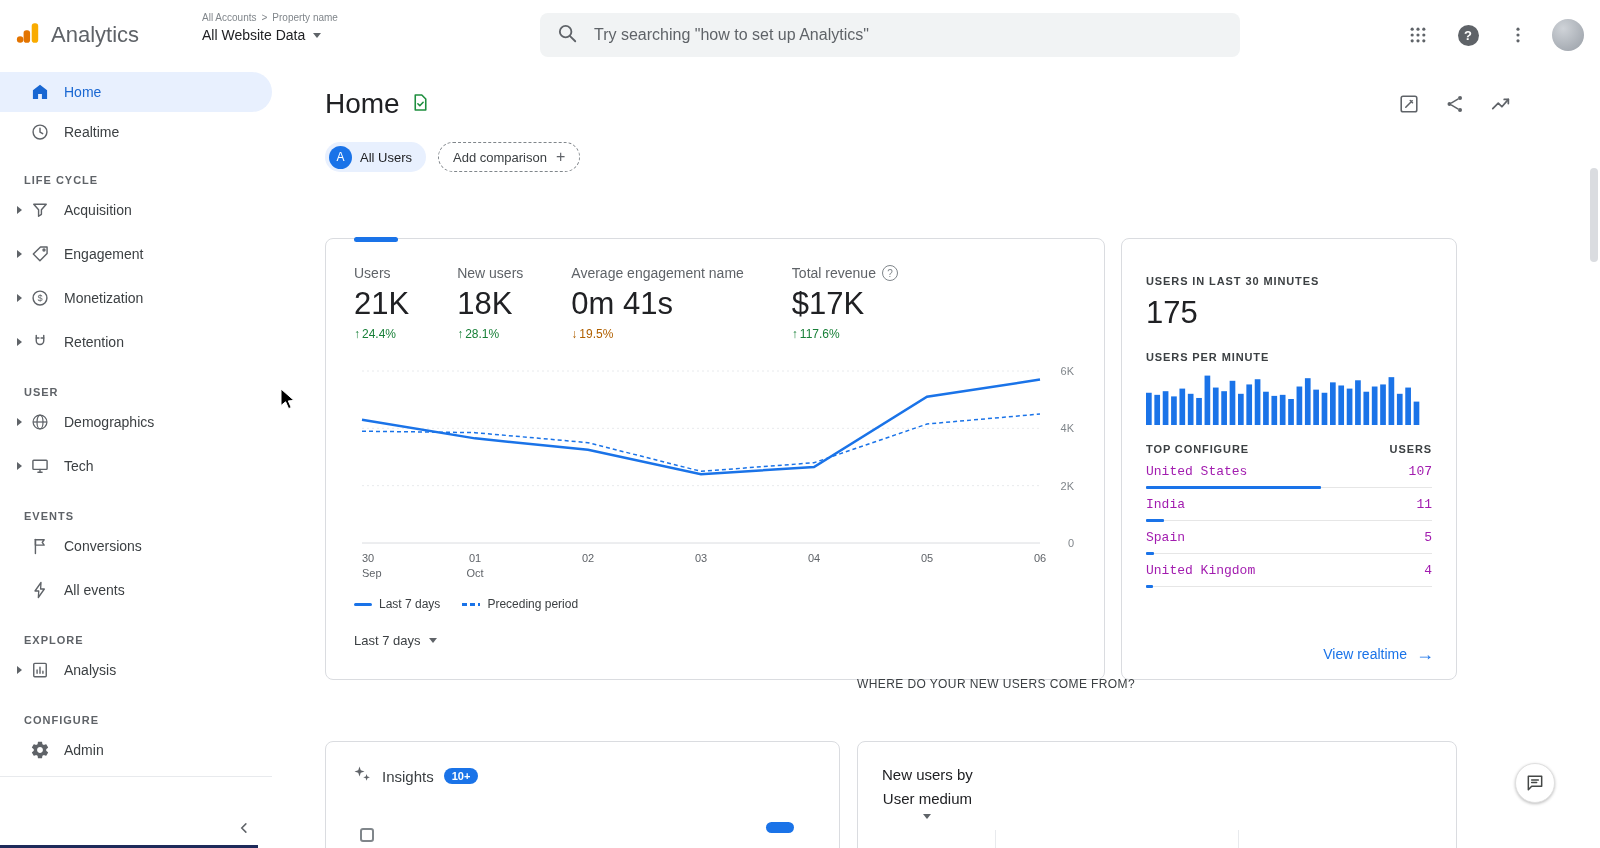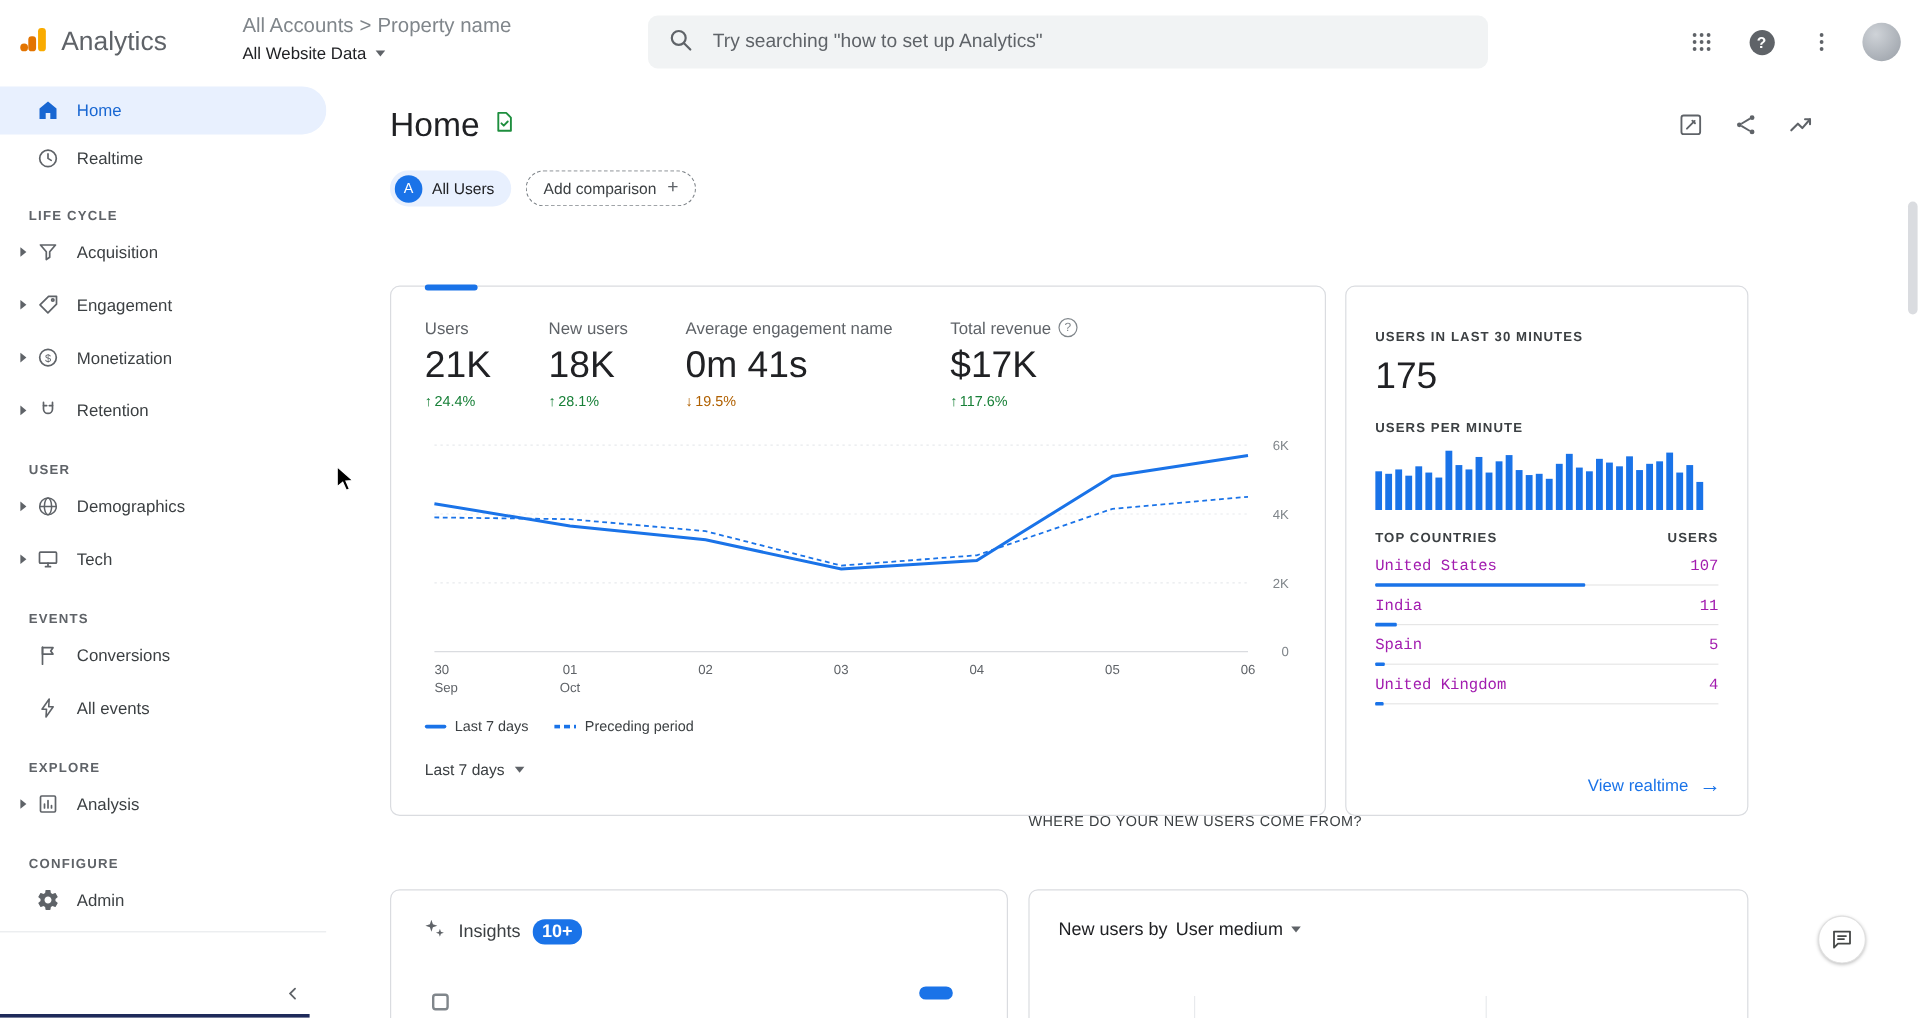--- a/index.html
+++ b/index.html
@@ -11,7 +11,7 @@
   .logo-area{position:absolute;left:16px;top:0;height:70px;display:flex;align-items:center;gap:9px;}
   .product-name{font-size:22px;color:#5f6368;}
   .crumb-block{position:absolute;left:202px;top:12px;}
-  .crumb-top{font-size:17px;color:#80868b;display:flex;gap:5px;justify-content:space-between;}
+  .crumb-top{font-size:10px;color:#80868b;display:flex;gap:5px;justify-content:space-between;}
   .crumb-top span{cursor:pointer;}
   .prop-selector{margin-top:4px;display:flex;align-items:center;gap:8px;font-size:14px;color:#202124;cursor:pointer;}
   .search{position:absolute;left:540px;top:13px;width:700px;height:44px;background:#f1f3f4;border-radius:8px;

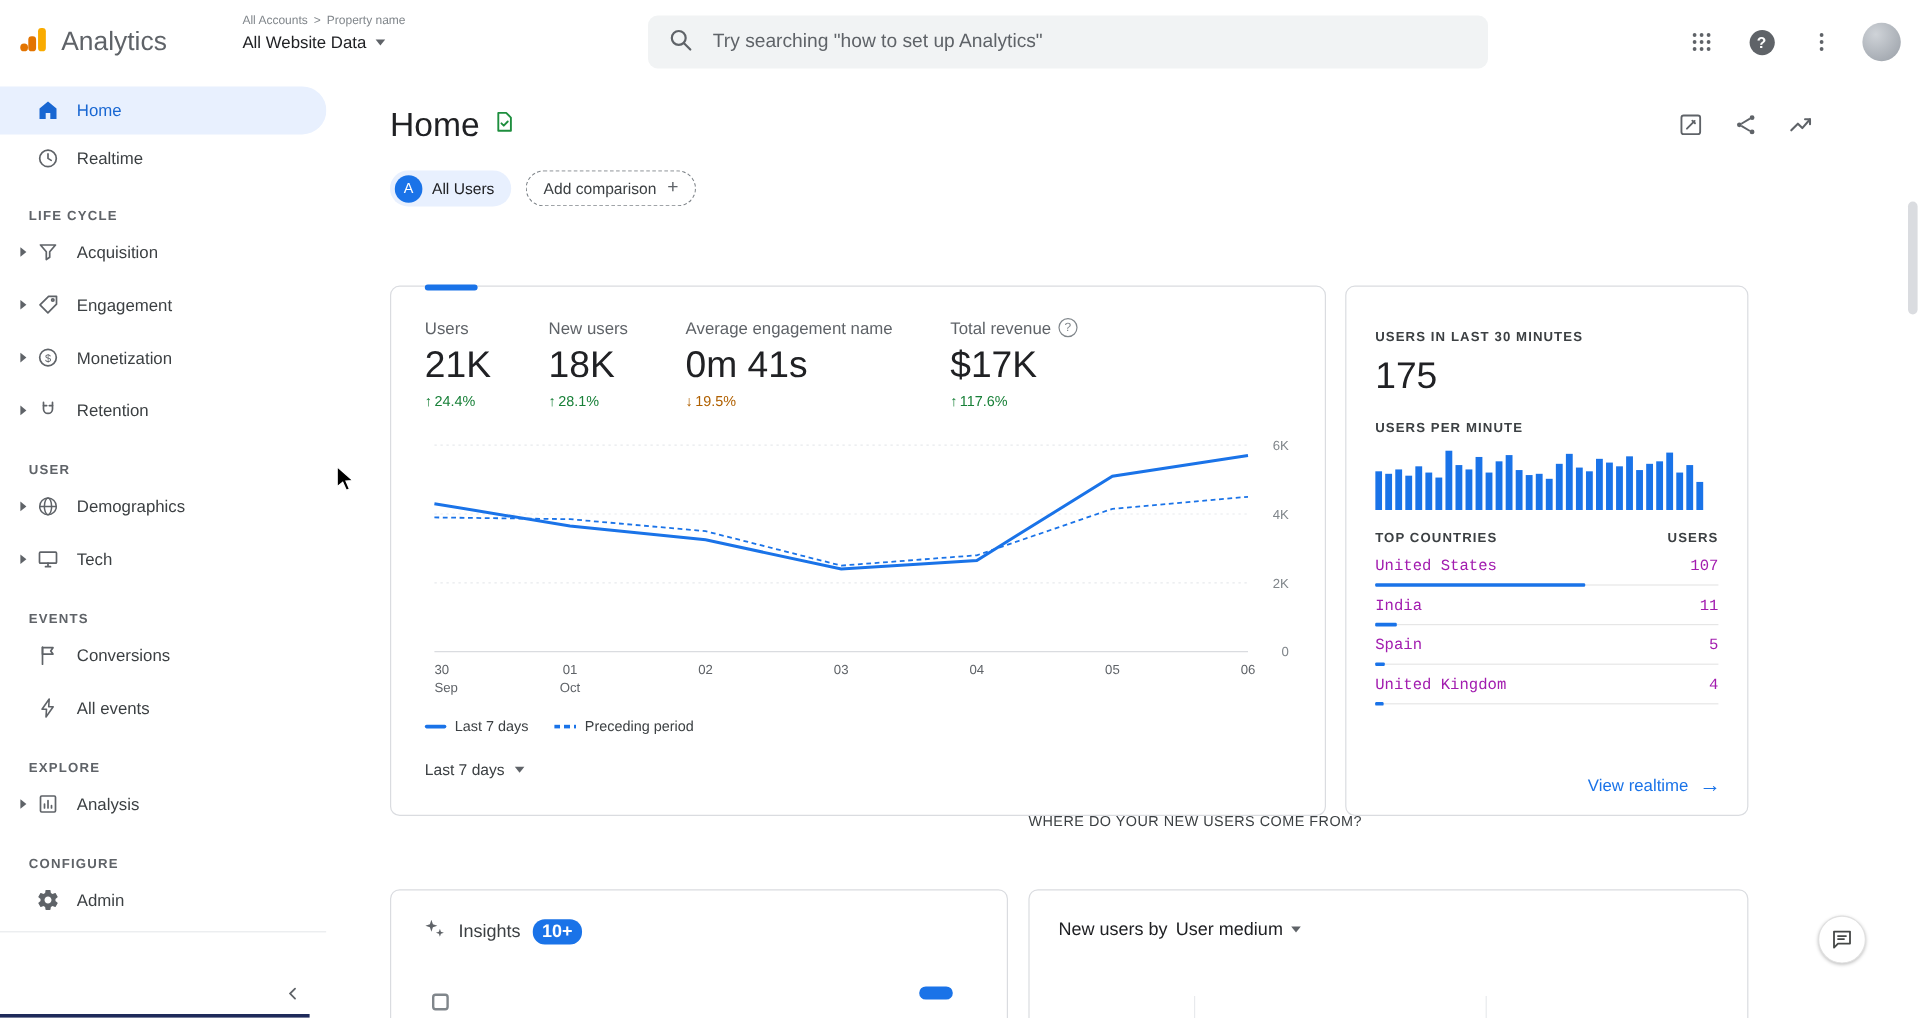--- a/index.html
+++ b/index.html
@@ -501,7 +501,7 @@
         </svg>
 
       <div class="tc-header">
-        <span>TOP COUNTRIES</span>
+        <span>TOP CONFIGURE</span>
         <span>USERS</span>
       </div>
 

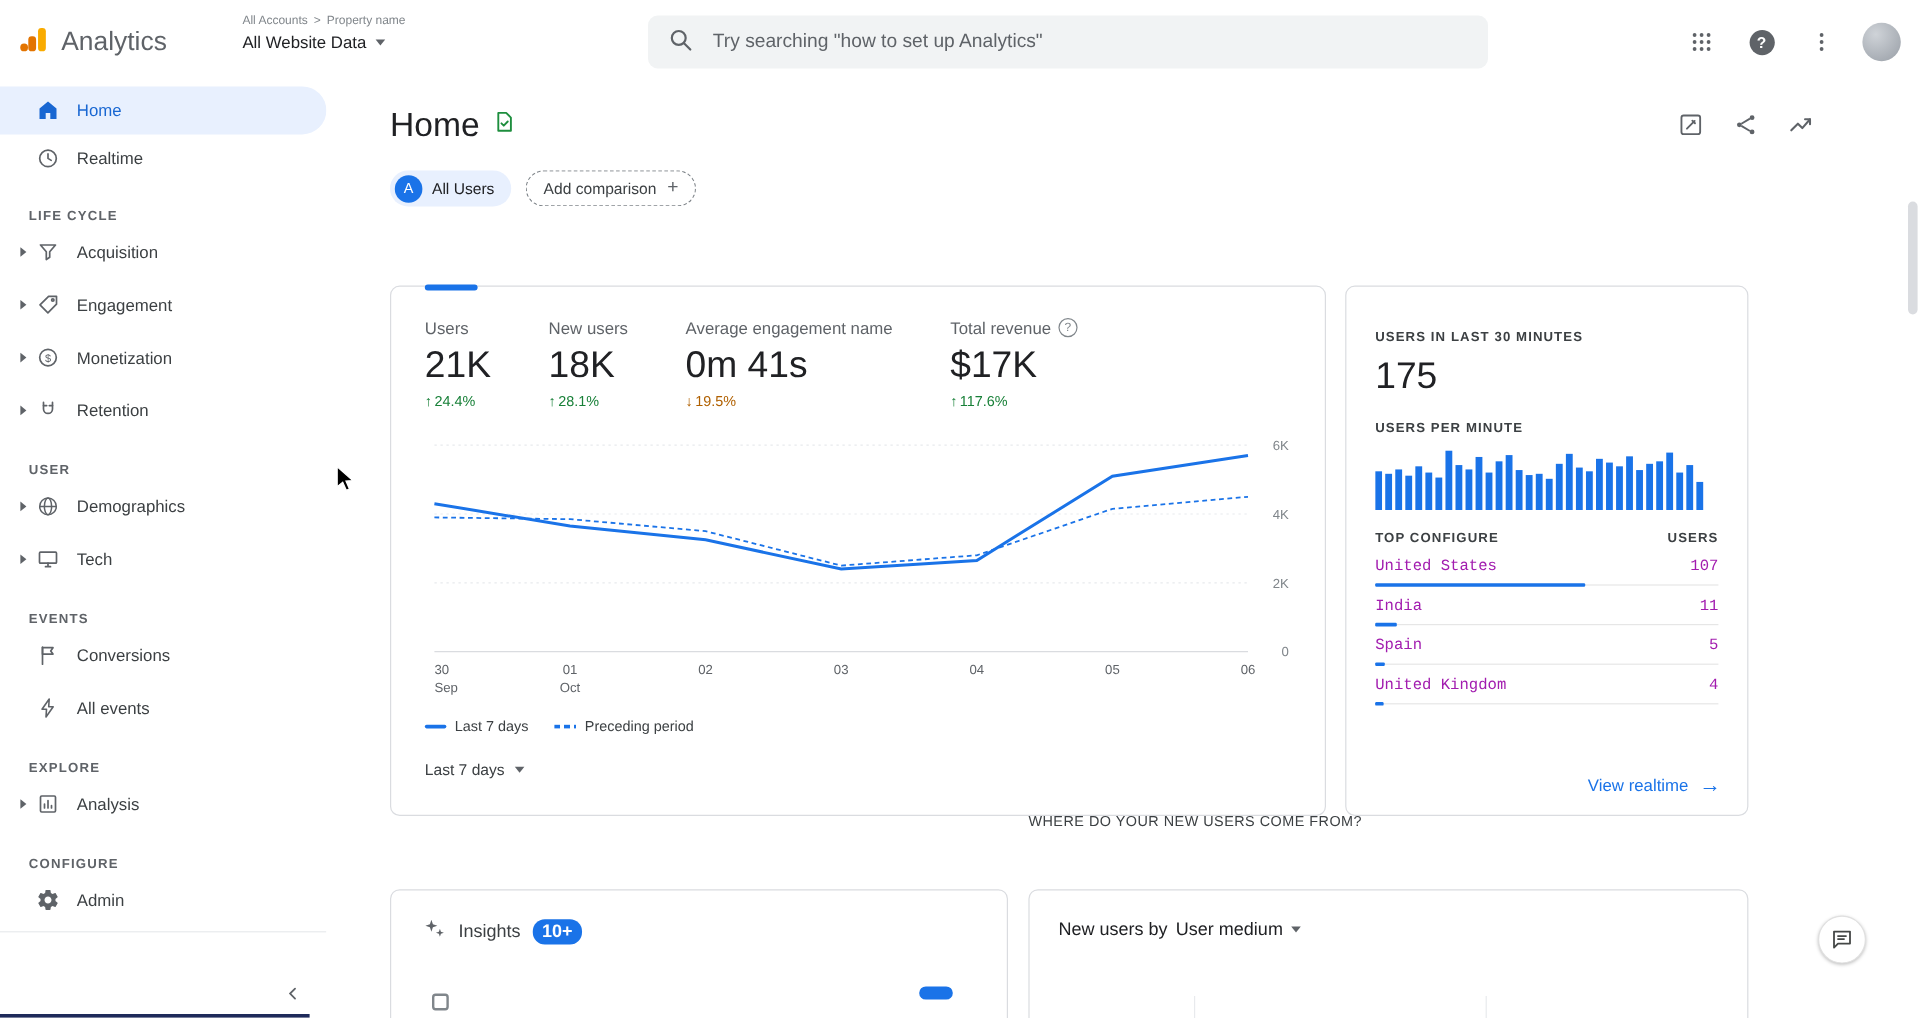--- a/index.html
+++ b/index.html
@@ -98,7 +98,7 @@
   .question-label{position:absolute;left:585px;top:607px;font-size:12px;font-weight:500;color:#3c4043;letter-spacing:0.4px;}
   .ins-header{display:flex;align-items:center;gap:10px;padding:22px 26px 0;}
   .ins-title{font-size:15px;font-weight:500;color:#3c4043;}
-  .ins-badge{background:#1a73e8;color:#fff;font-size:15px;font-weight:700;padding:2px 8px;border-radius:10px;}
+  .ins-badge{background:#1a73e8;color:#fff;font-size:11px;font-weight:700;padding:2px 8px;border-radius:10px;}
   .ins-partial-bar{position:absolute;left:440px;top:80px;width:28px;height:11px;border-radius:6px;background:#1a73e8;}
   .ins-partial-icon{position:absolute;left:34px;top:86px;width:14px;height:14px;border:2px solid #80868b;border-radius:3px;}
   .nu-selector{display:flex;align-items:center;gap:7px;padding:24px 24px 0;font-size:15px;color:#202124;cursor:pointer;width:fit-content;}

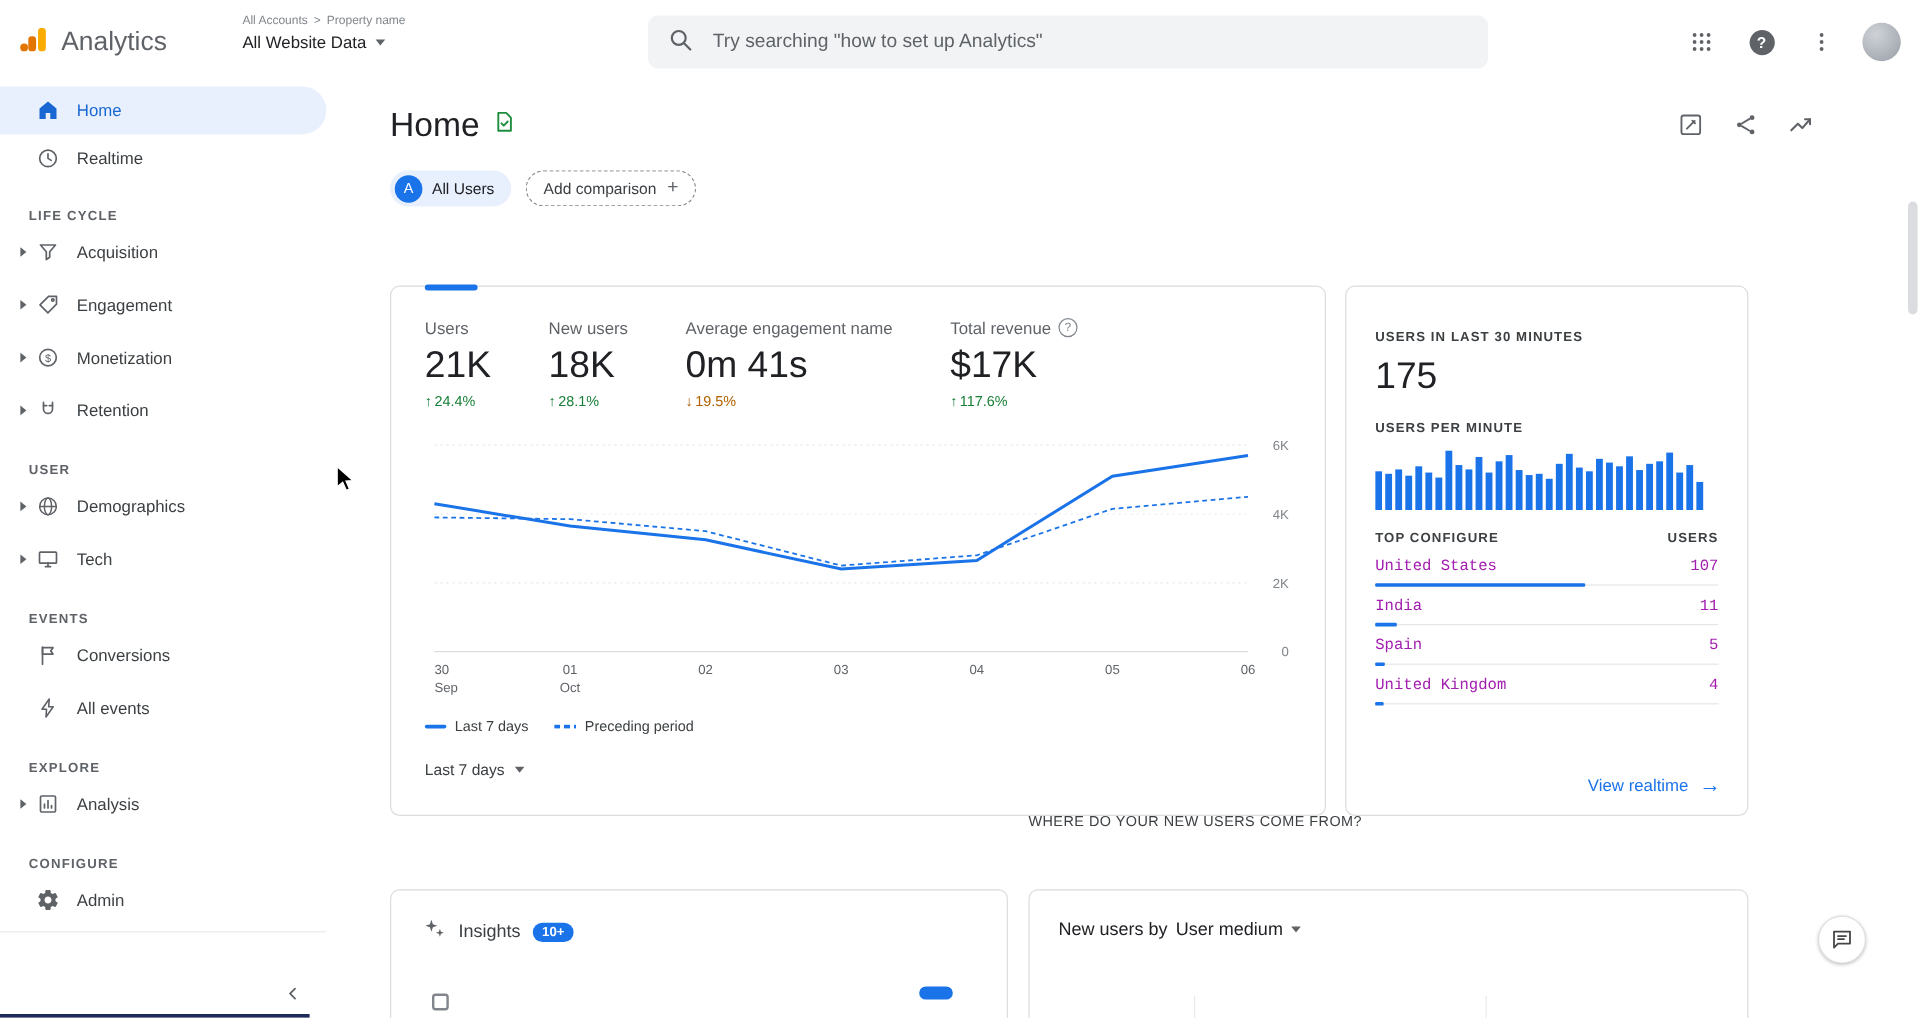--- a/index.html
+++ b/index.html
@@ -101,7 +101,7 @@
   .ins-badge{background:#1a73e8;color:#fff;font-size:11px;font-weight:700;padding:2px 8px;border-radius:10px;}
   .ins-partial-bar{position:absolute;left:440px;top:80px;width:28px;height:11px;border-radius:6px;background:#1a73e8;}
   .ins-partial-icon{position:absolute;left:34px;top:86px;width:14px;height:14px;border:2px solid #80868b;border-radius:3px;}
-  .nu-selector{display:flex;align-items:center;gap:7px;padding:24px 24px 0;font-size:15px;color:#202124;cursor:pointer;width:fit-content;}
+  .nu-selector{display:flex;align-items:center;gap:7px;padding:24px 24px 0;font-size:15px;color:#202124;cursor:pointer;width:fit-content;flex-direction:column;}
   .nu-strong{font-weight:500;}
   .nu-col-line{position:absolute;top:88px;bottom:0;width:1px;background:#e8eaed;}
 

